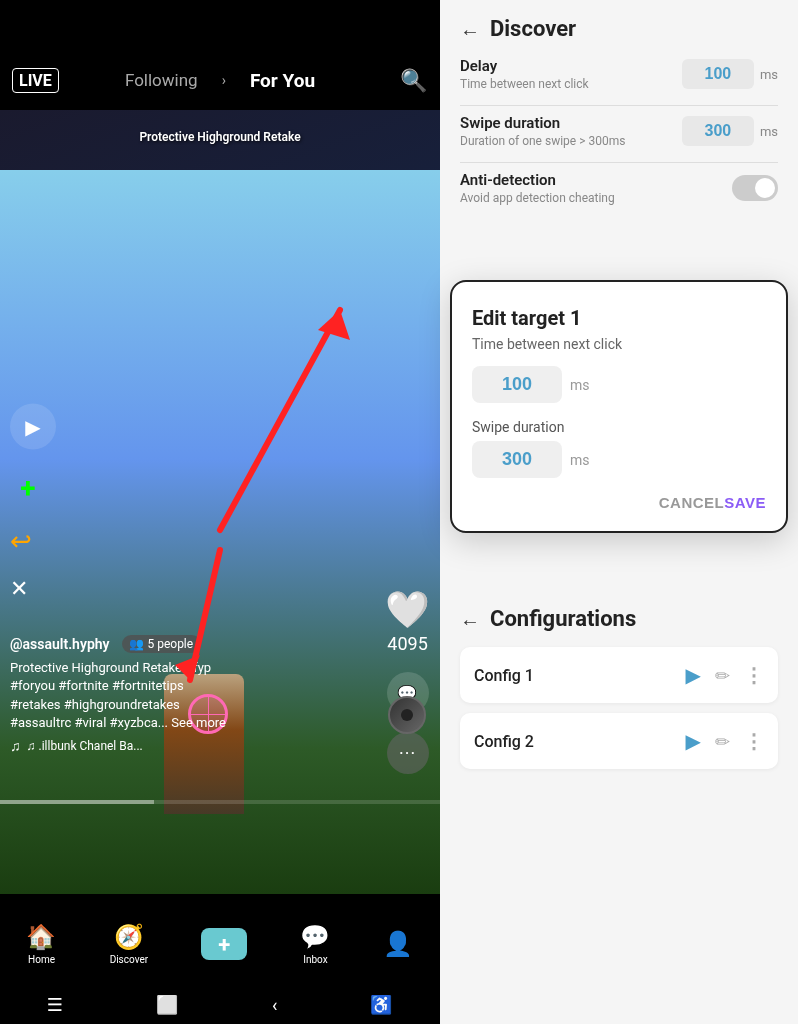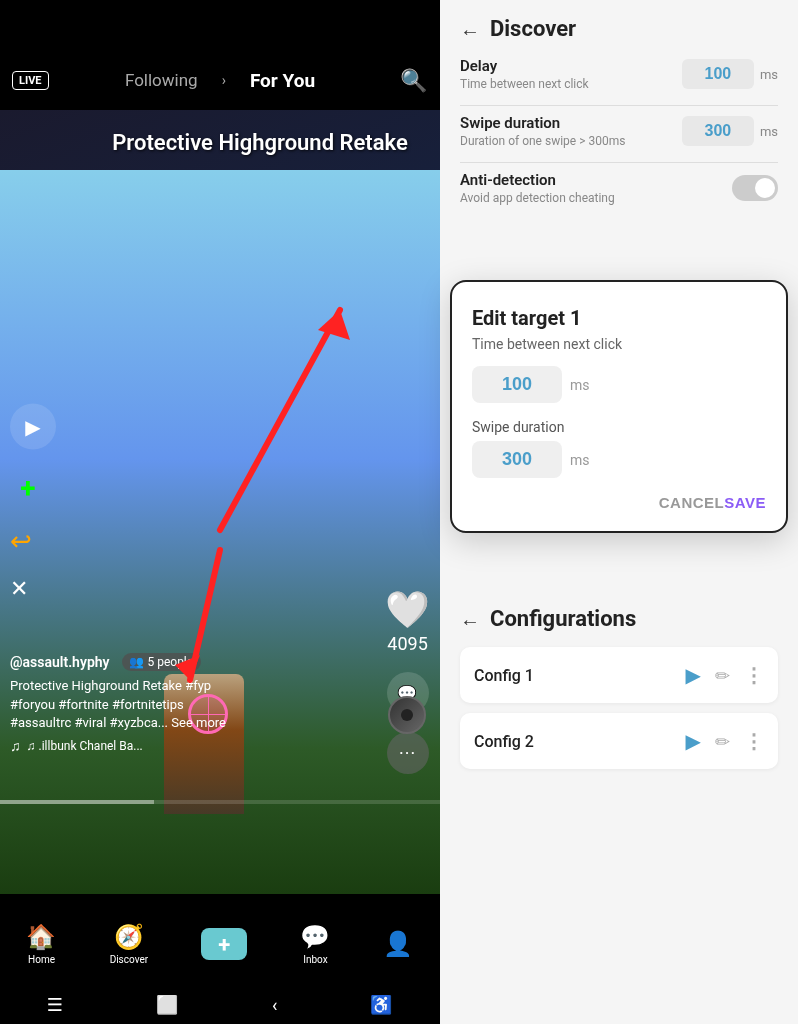--- a/index.html
+++ b/index.html
@@ -69,7 +69,7 @@
       background: #000;
       border: 1.5px solid #fff;
       color: #fff;
-      font-size: 11px;
+      font-size: 16px;
       font-weight: bold;
       padding: 2px 6px;
       border-radius: 4px;

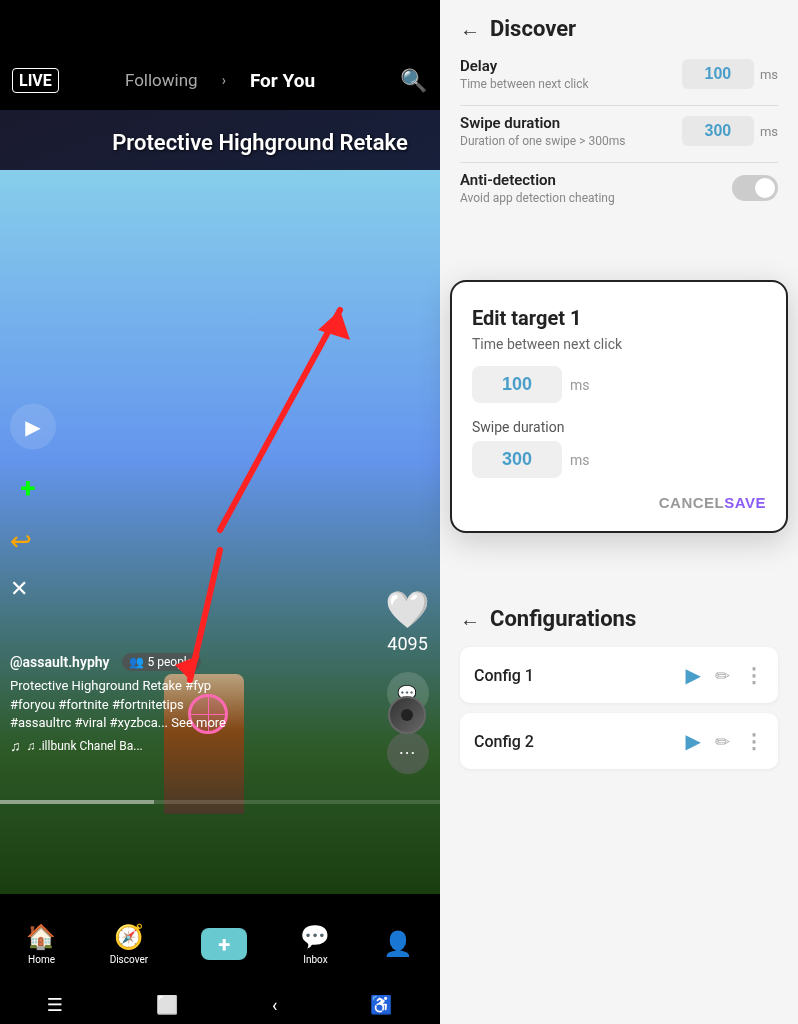--- a/index.html
+++ b/index.html
@@ -115,11 +115,10 @@
       left: 50%;
       transform: translateX(-50%);
       color: #fff;
-      font-size: 22px;
+      font-size: 12px;
       font-weight: 600;
       text-shadow: 1px 1px 3px rgba(0,0,0,0.8);
       white-space: nowrap;
-      margin-left: 40px;
     }
 
     

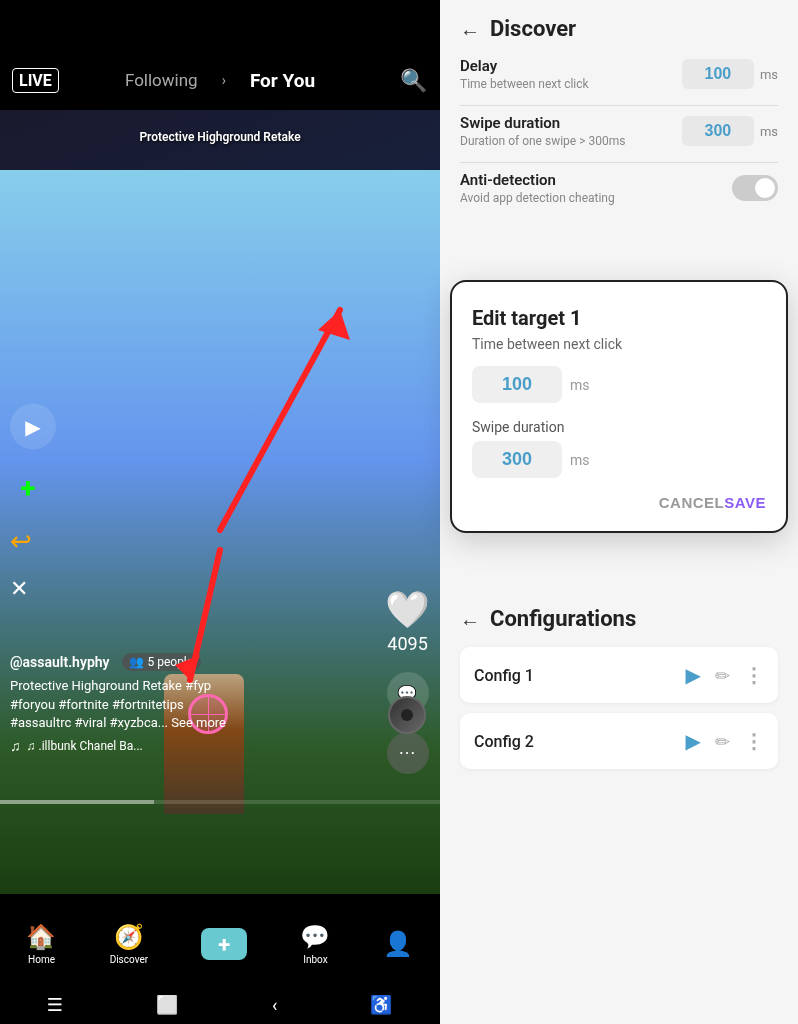--- a/index.html
+++ b/index.html
@@ -694,6 +694,7 @@
       <div class="caption">
         <div>Protective Highground Retake #fyp</div>
         <div>#foryou #fortnite #fortnitetips</div>
+        <div>#retakes #highgroundretakes</div>
         <div>#assaultrc #viral #xyzbca... See more</div>
       </div>
       <div class="music-row">

